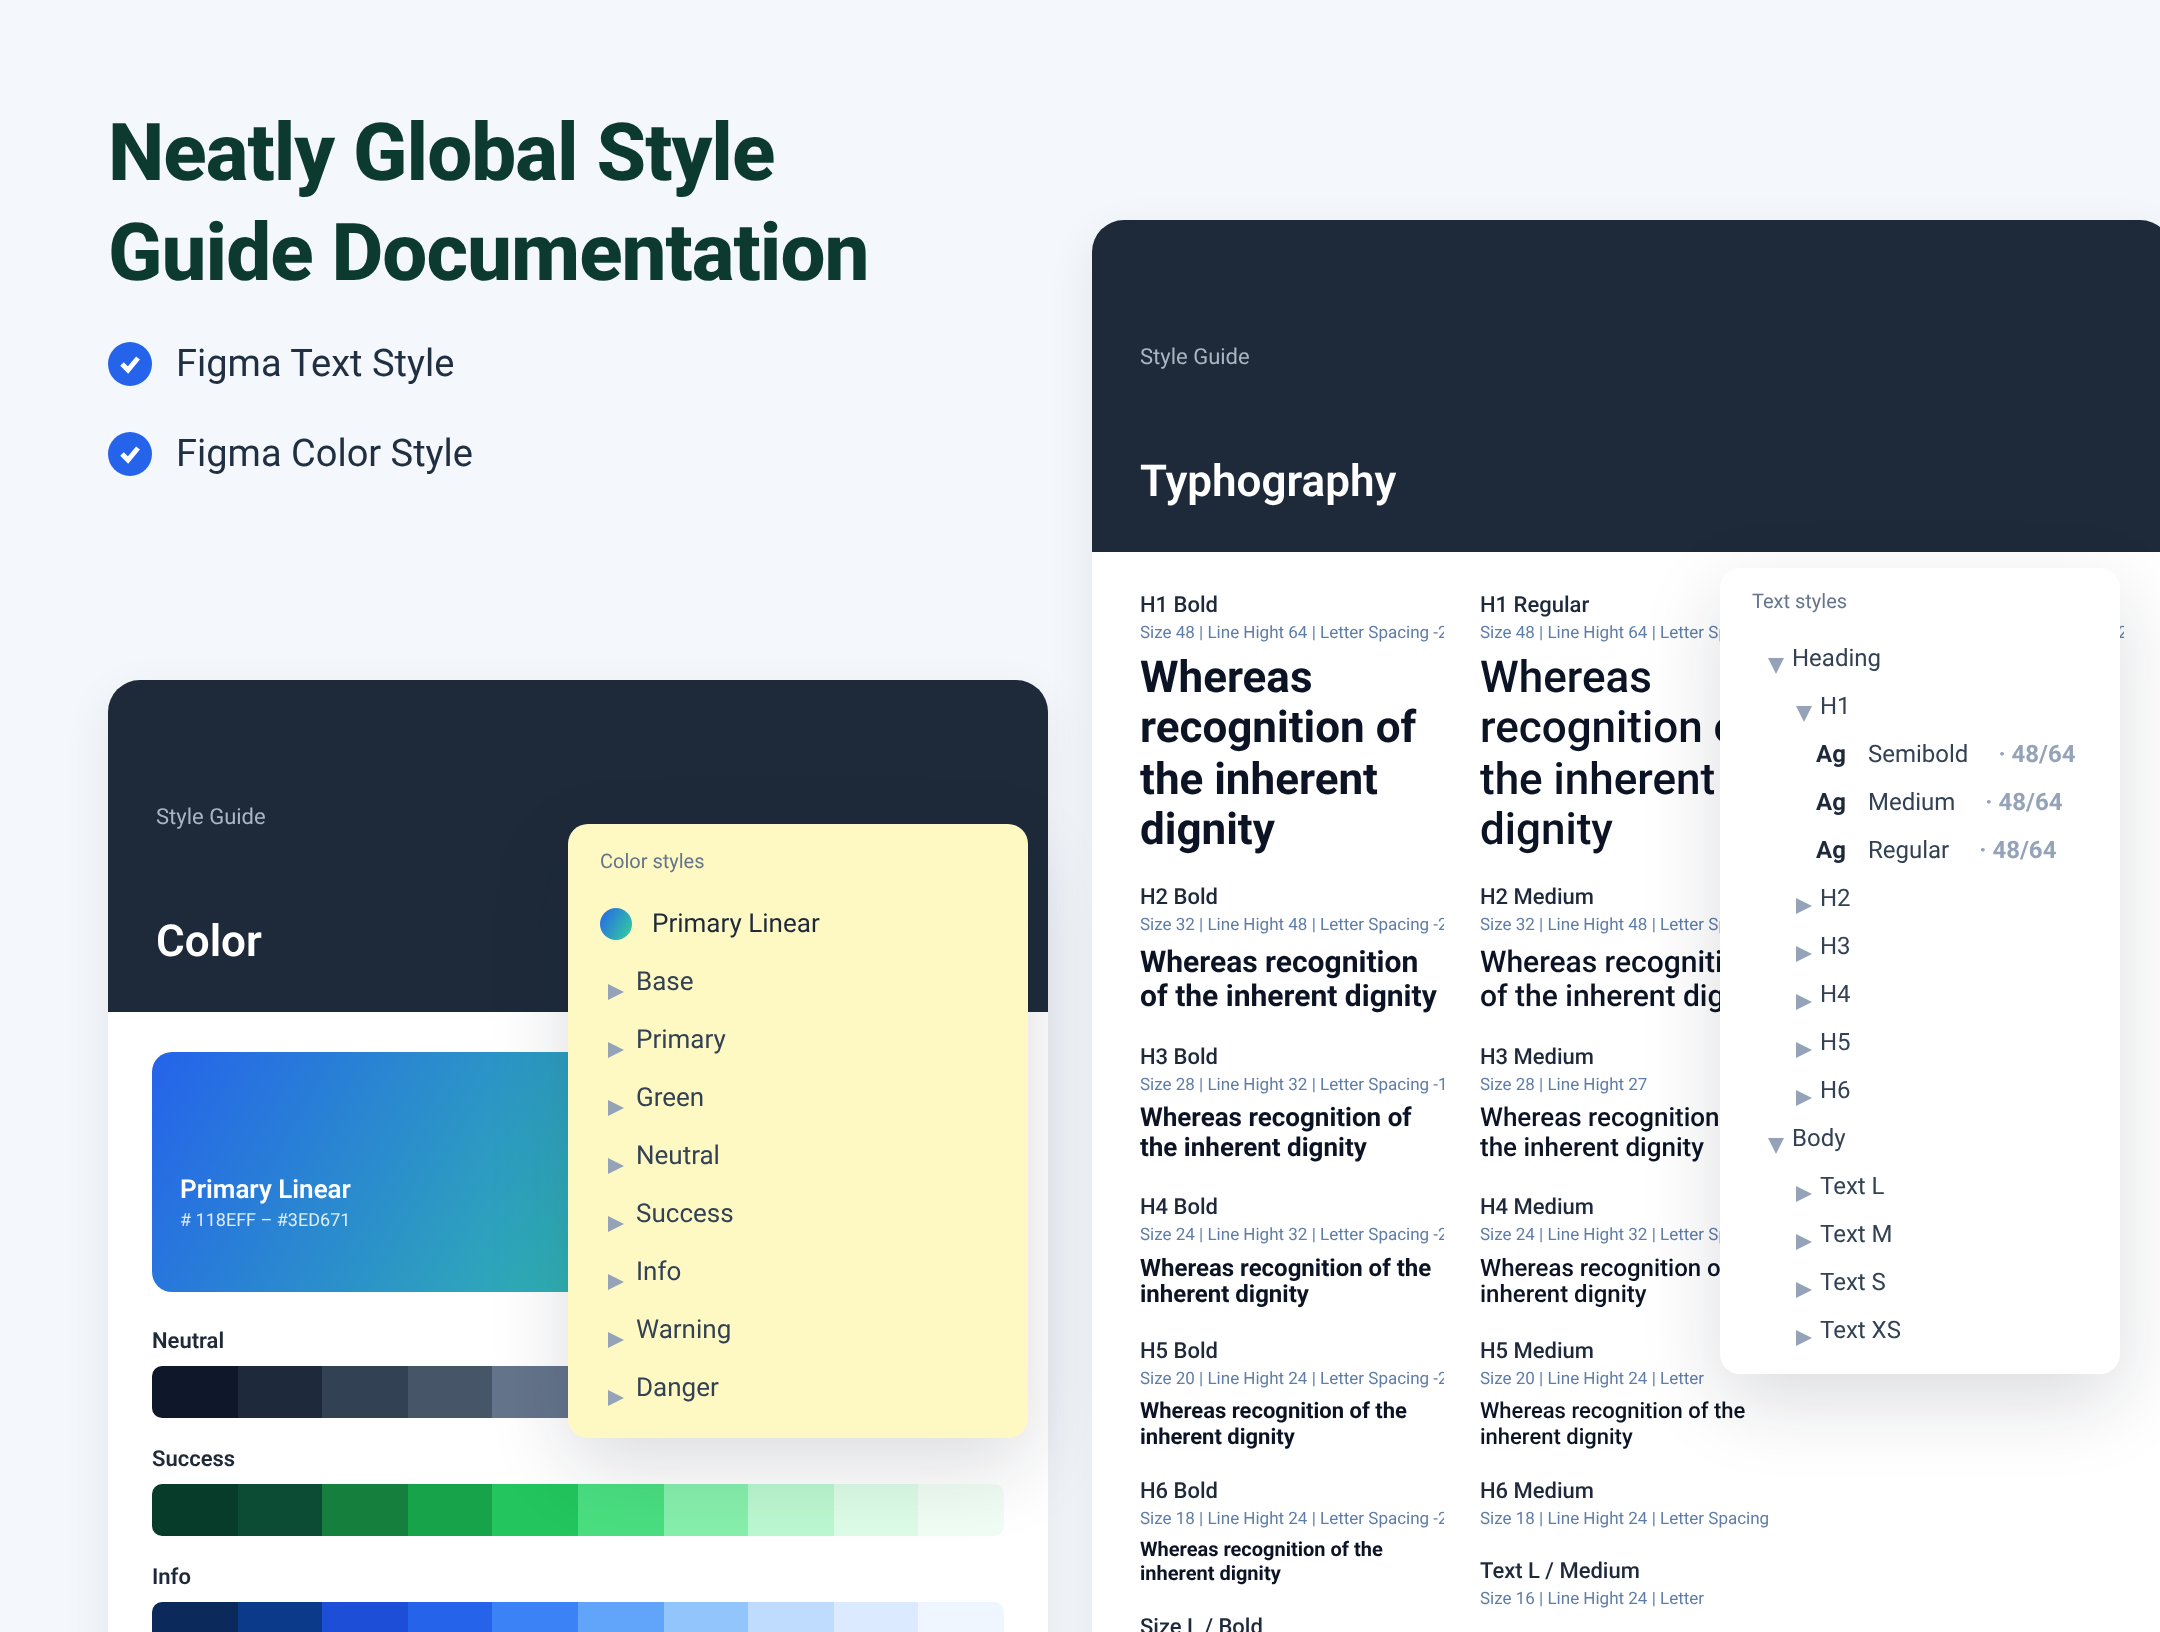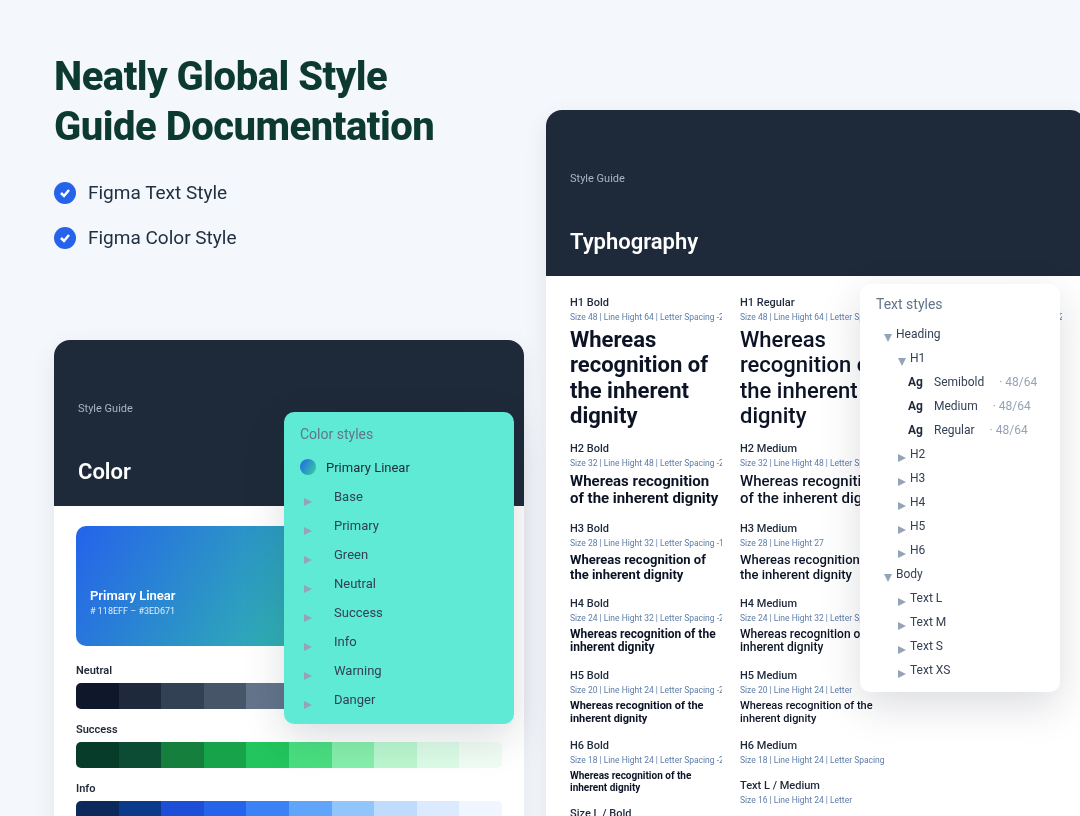--- a/index.html
+++ b/index.html
@@ -24,7 +24,7 @@
   .checklist {
     position: absolute;
     left: 54px;
-    top: 181px;
+    top: 170px;
   }
   .check-row {
     display: flex;

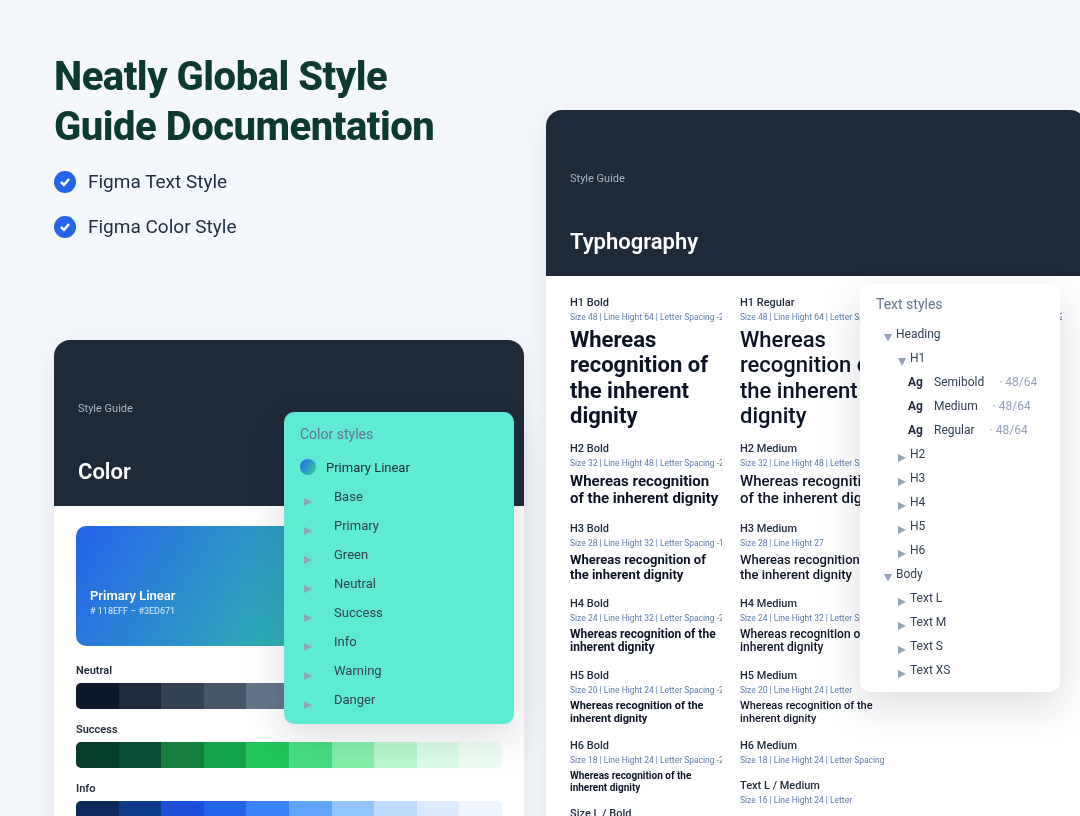--- a/index.html
+++ b/index.html
@@ -87,7 +87,7 @@
     box-shadow: 0 14px 40px rgba(20,30,50,.15);
     padding: 14px 0 10px;
   }
-  .popover-title { font-size:14px; color:#64748b; padding:0 16px 10px; }
+  .popover-title { font-size:10px; color:#64748b; padding:0 16px 10px; }
   .grad-item { display:flex; align-items:center; gap:10px; padding:7px 16px; }
   .grad-dot { width:16px; height:16px; border-radius:50%; background:linear-gradient(120deg,#2563eb,#34d399); }
   .grad-item span { font-size:13px; color:#1e293b; }

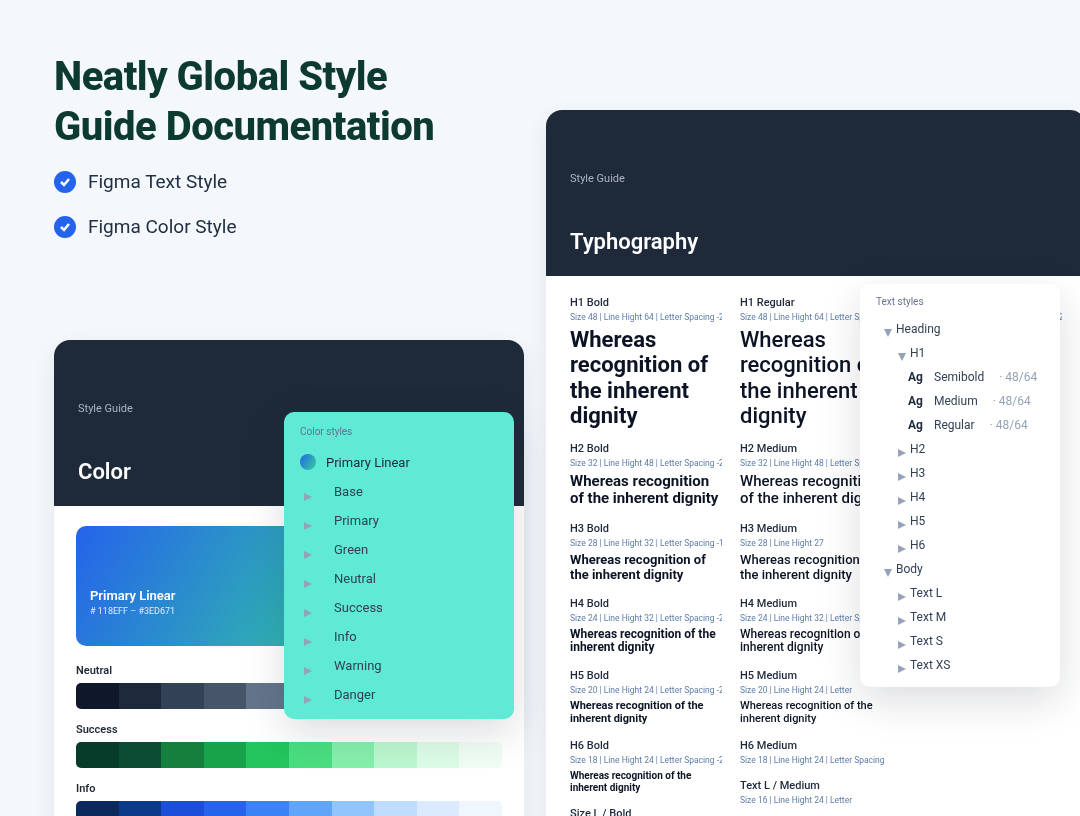--- a/index.html
+++ b/index.html
@@ -128,7 +128,7 @@
   .tree-row { display:flex; align-items:center; gap:6px; padding:5px 14px; font-size:12px; color:#334155; }
   .tree-row.l1{padding-left:24px;} .tree-row.l2{padding-left:38px;} .tree-row.l3{padding-left:48px;}
   .tree-row .ag { font-weight:700; font-size:12px; color:#1e293b; width:20px; }
-  .tree-row .dim { color:#94a3b8; }
+  .tree-row .dim { color:#94a3b8;font-weight:bold; }
   .caret.down svg{ transform:rotate(90deg); }
 </style>
 </head>

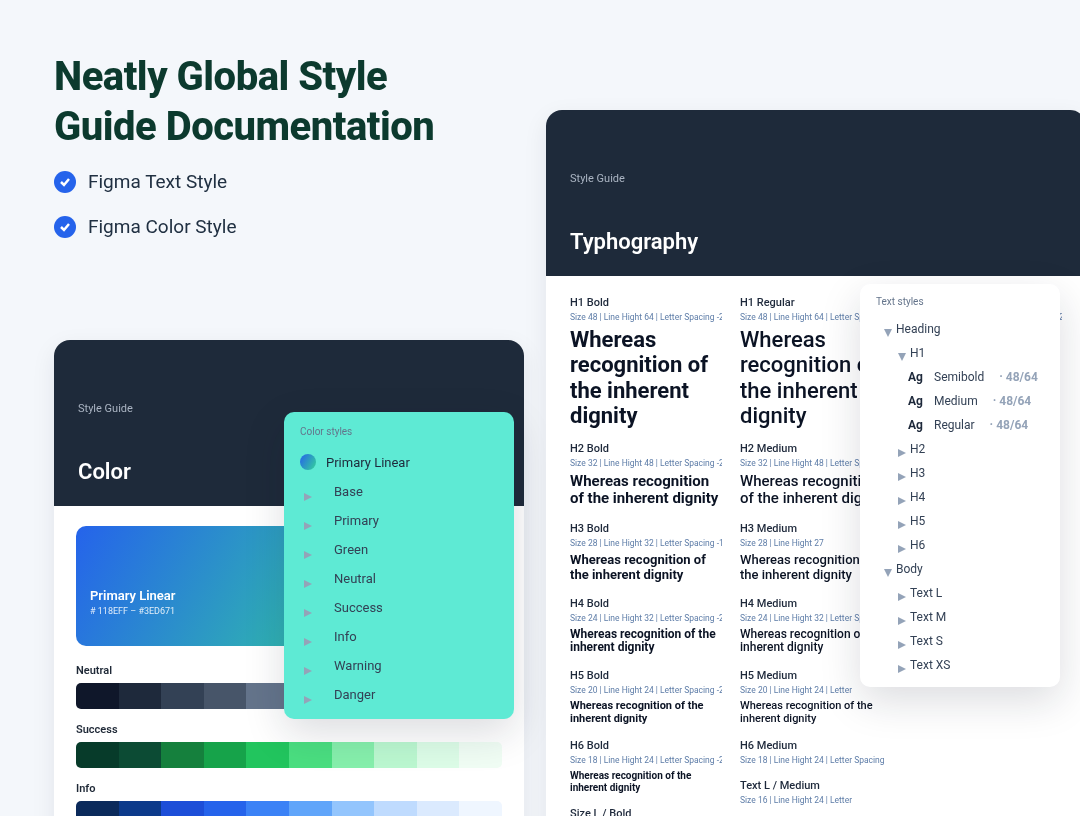--- a/index.html
+++ b/index.html
@@ -82,7 +82,7 @@
     position:absolute;
     left: 284px; top: 412px;
     width: 230px;
-    background:#5eead4;
+    background:#fef9c3;
     border-radius:10px;
     box-shadow: 0 14px 40px rgba(20,30,50,.15);
     padding: 14px 0 10px;

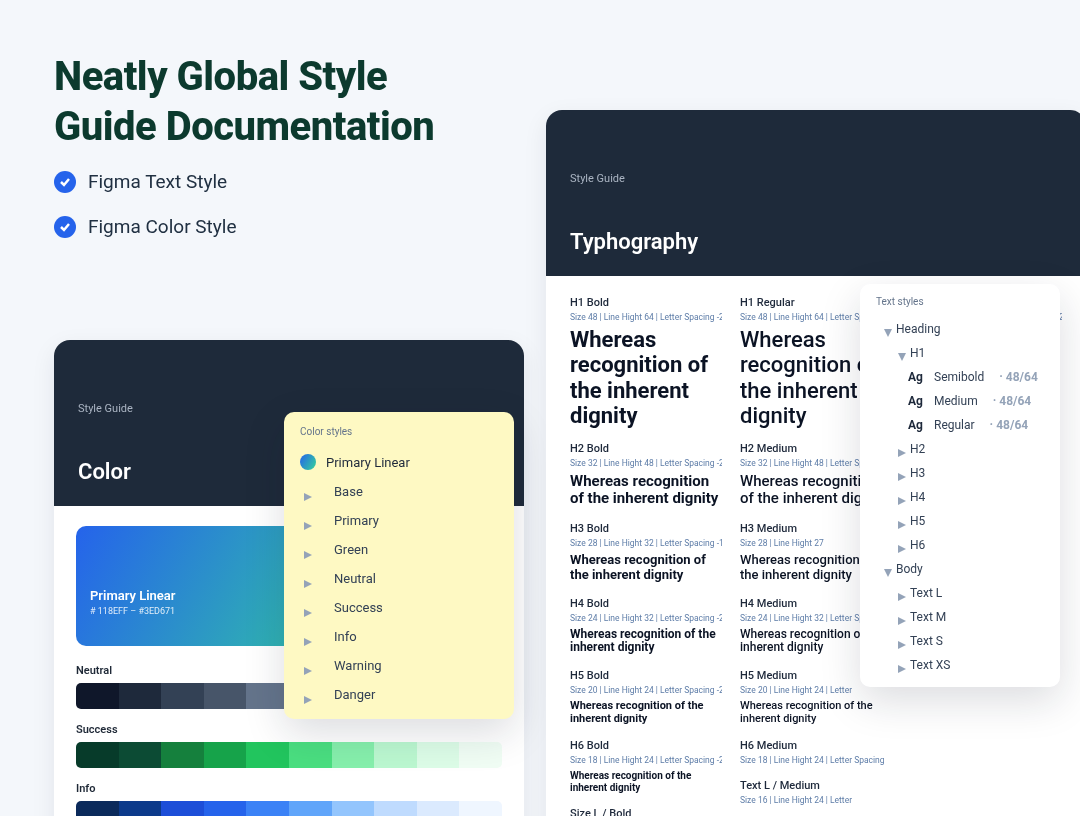--- a/index.html
+++ b/index.html
@@ -91,7 +91,7 @@
   .grad-item { display:flex; align-items:center; gap:10px; padding:7px 16px; }
   .grad-dot { width:16px; height:16px; border-radius:50%; background:linear-gradient(120deg,#2563eb,#34d399); }
   .grad-item span { font-size:13px; color:#1e293b; }
-  .tree-item { display:flex; align-items:center; gap:24px; padding:7px 16px 7px 20px; font-size:13px; color:#334155; }
+  .tree-item { display:flex; align-items:center; gap:8px; padding:7px 16px 7px 20px; font-size:13px; color:#334155; }
   .tree-item .caret, .tree-row .caret { width:6px; height:6px; display:inline-block; }
   .caret svg { width:8px; height:8px; fill:#94a3b8; }
 

